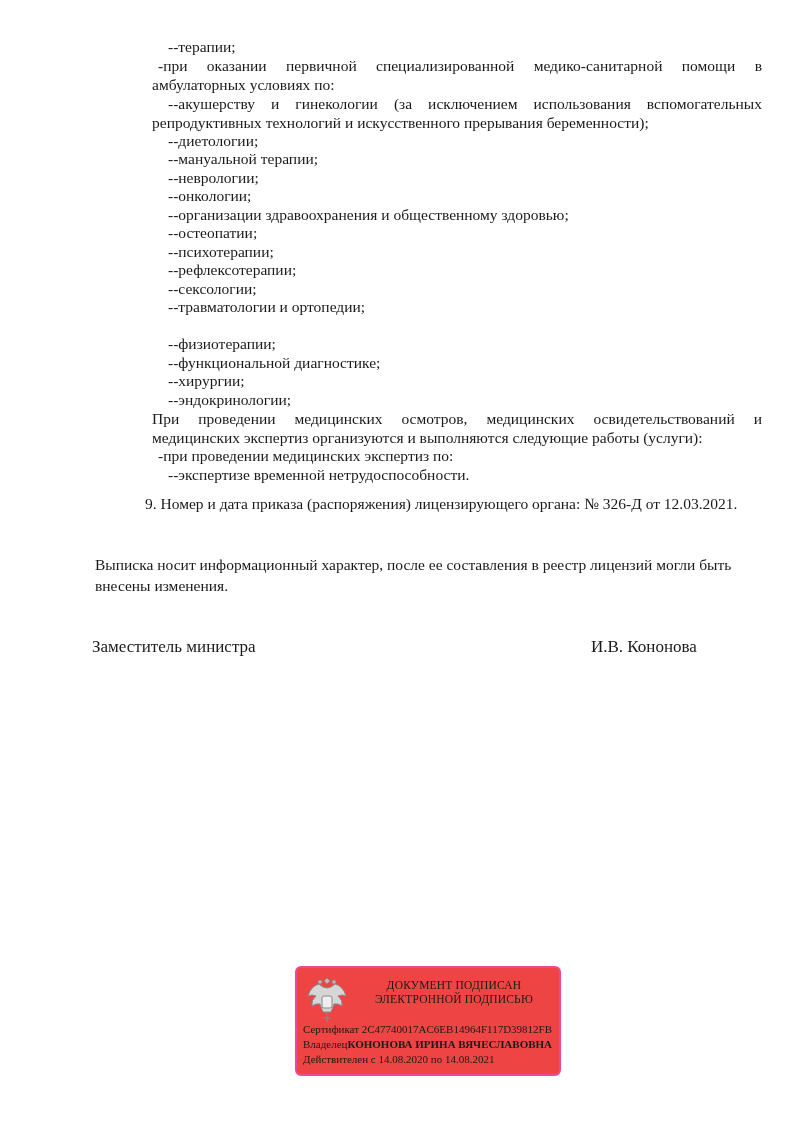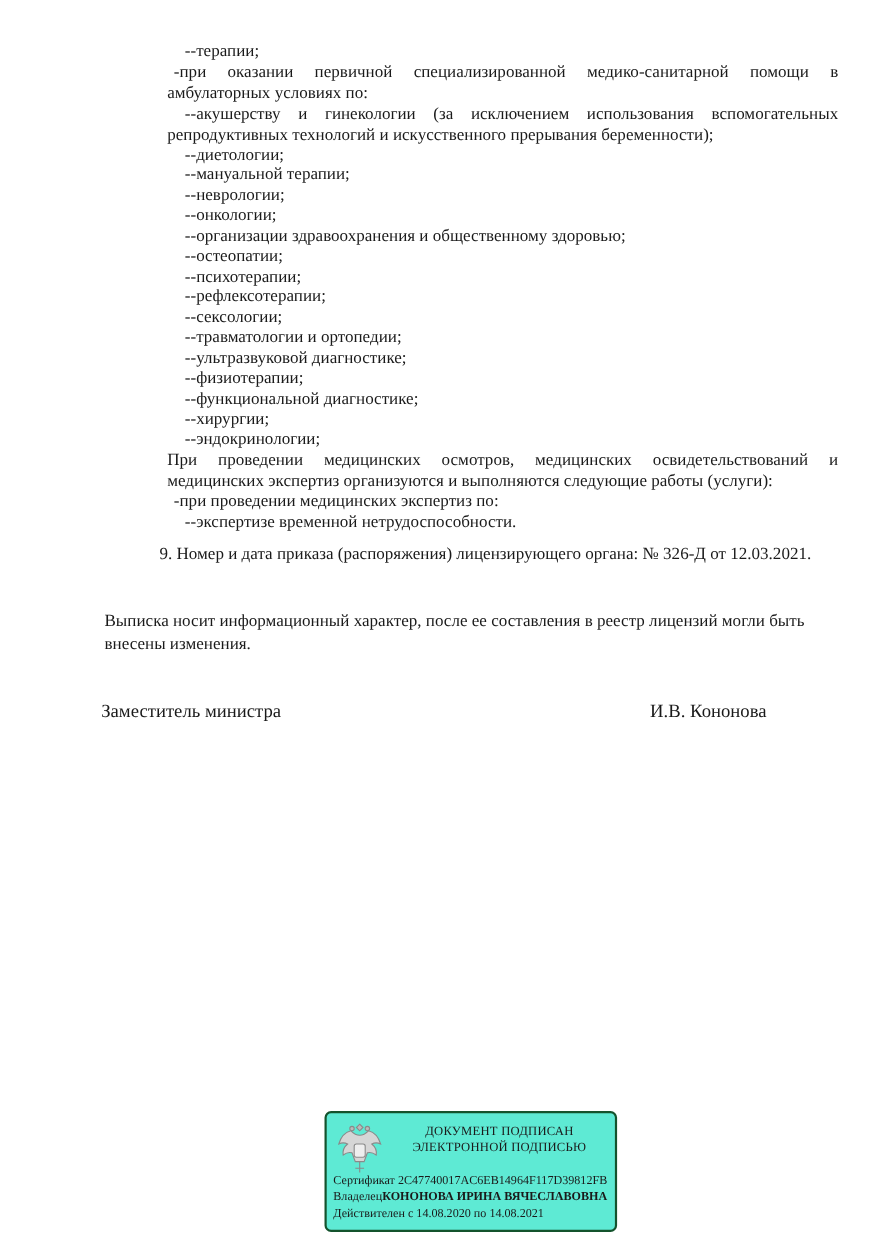--- a/index.html
+++ b/index.html
@@ -42,7 +42,6 @@
   <div class="line sub2" style="top:261px;">--рефлексотерапии;</div>
   <div class="line sub2" style="top:280px;">--сексологии;</div>
   <div class="line sub2" style="top:298px;">--травматологии и ортопедии;</div>
-  <div class="line sub2" style="top:317px;">--ультразвуковой диагностике;</div>
   <div class="line sub2" style="top:335px;">--физиотерапии;</div>
   <div class="line sub2" style="top:354px;">--функциональной диагностике;</div>
   <div class="line sub2" style="top:372px;">--хирургии;</div>

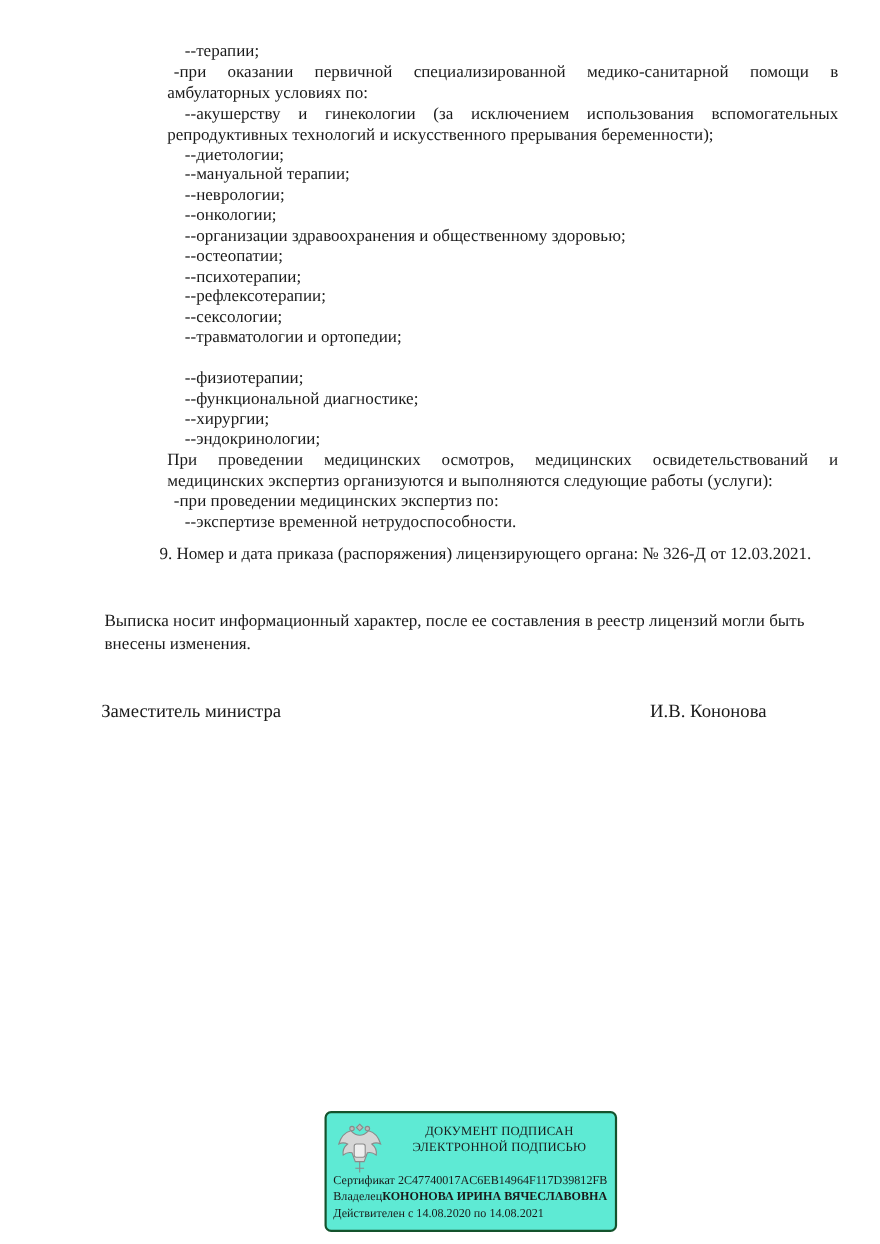--- a/index.html
+++ b/index.html
@@ -13,8 +13,8 @@
   .full { left: 152px; width: 610px; }
   .note { left: 95px; width: 662px; font-size: 15.5px; }
   .sig { font-size: 17px; }
-  .stamp { position: absolute; left: 295px; top: 1010px; width: 262px; height: 106px;
-           border: 2px solid #14532d; border-radius: 6px; background: #5eead4; }
+  .stamp { position: absolute; left: 295px; top: 966px; width: 262px; height: 106px;
+           border: 2px solid #ec4899; border-radius: 6px; background: #ef4444; }
   .stamp .emblem { position: absolute; left: 8px; top: 6px; width: 44px; height: 52px; }
   .stamp .title { position: absolute; left: 62px; top: 10px; width: 190px; text-align: center;
                   font-size: 11.5px; line-height: 14px; letter-spacing: 0.2px; }

